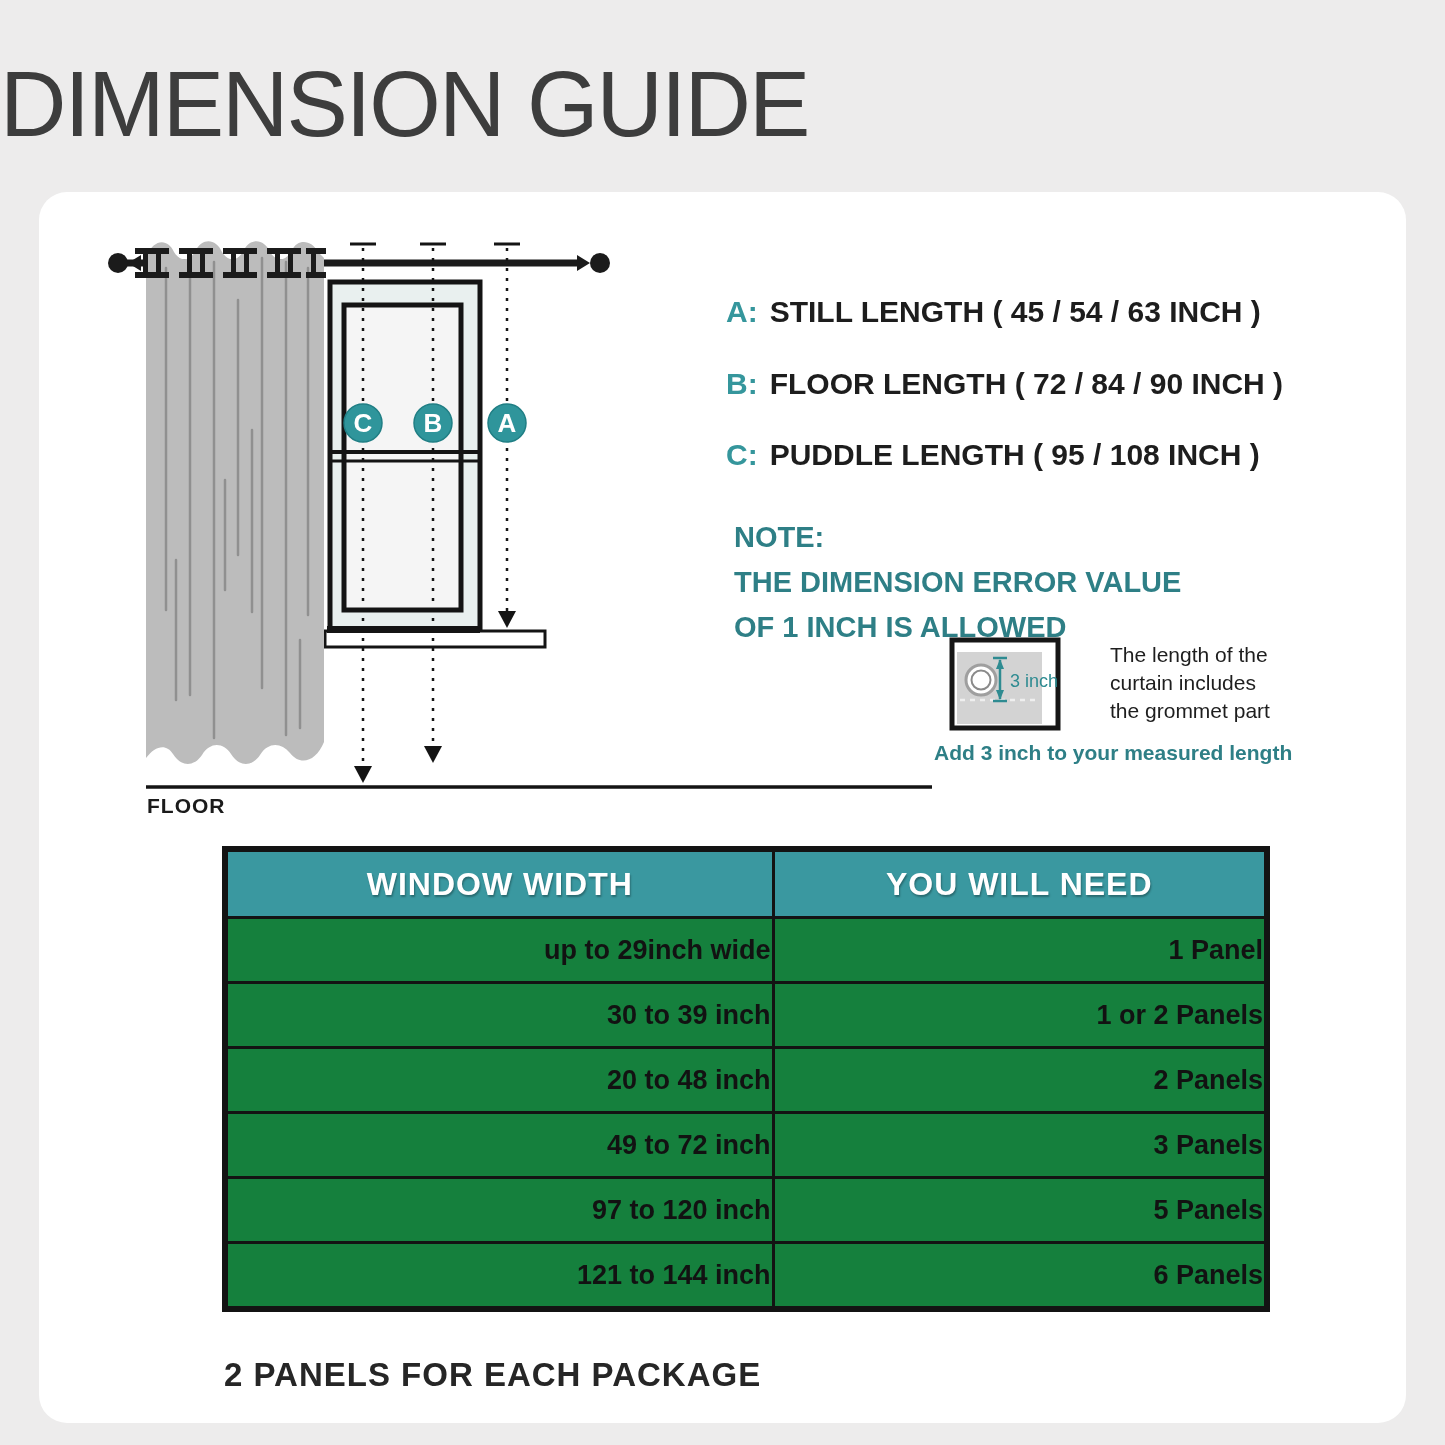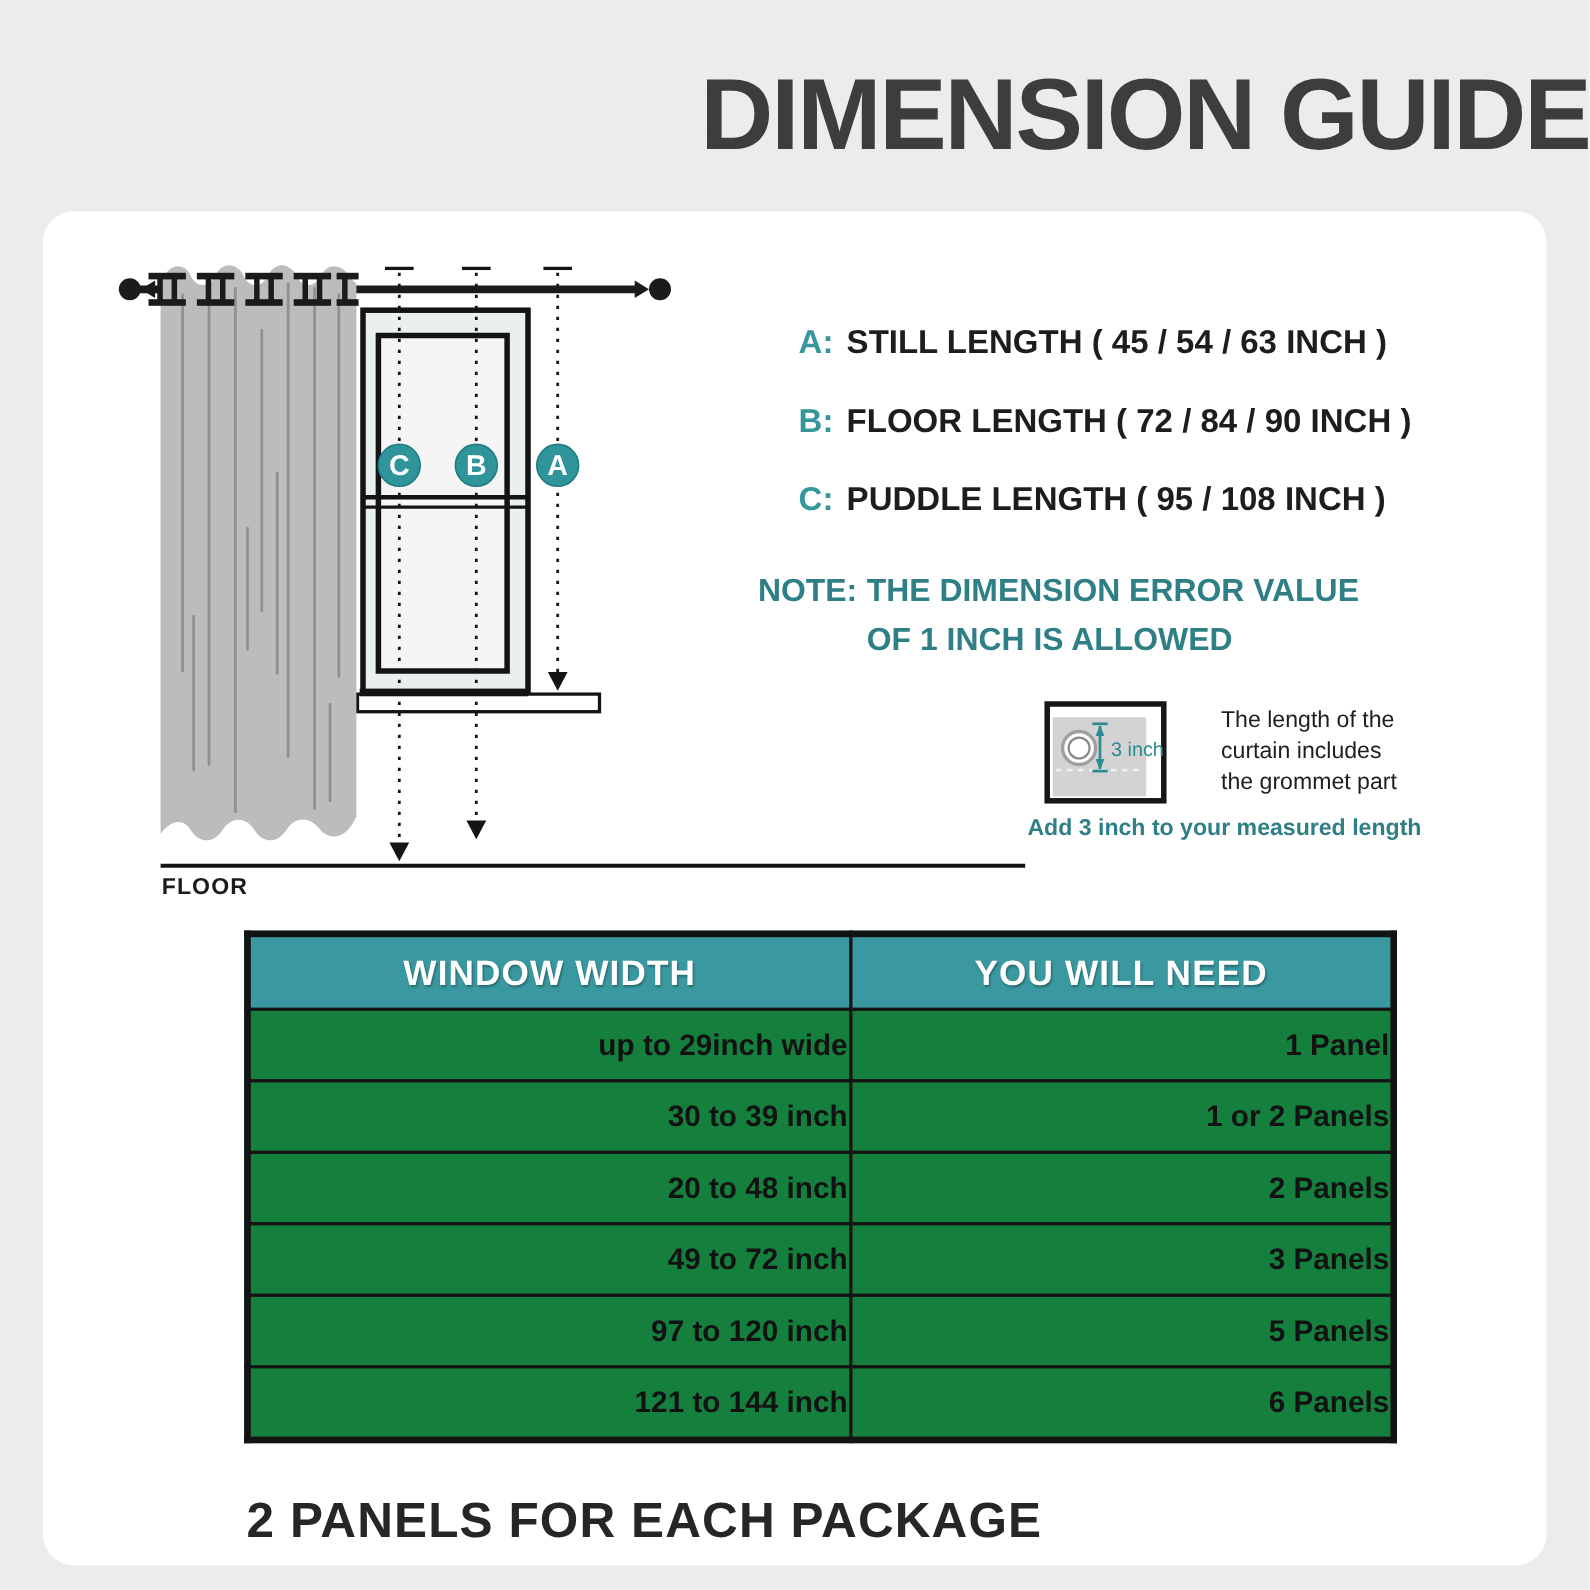--- a/index.html
+++ b/index.html
@@ -11,7 +11,7 @@
   }
   .page-title{
     position:absolute;left:0;top:58px;width:1445px;
-    text-align:right;font-size:92px;font-weight:700;letter-spacing:-2px;
+    text-align:left;font-size:92px;font-weight:400;letter-spacing:-2px;
     color:#3d3d3d;line-height:1;
   }
   .card{

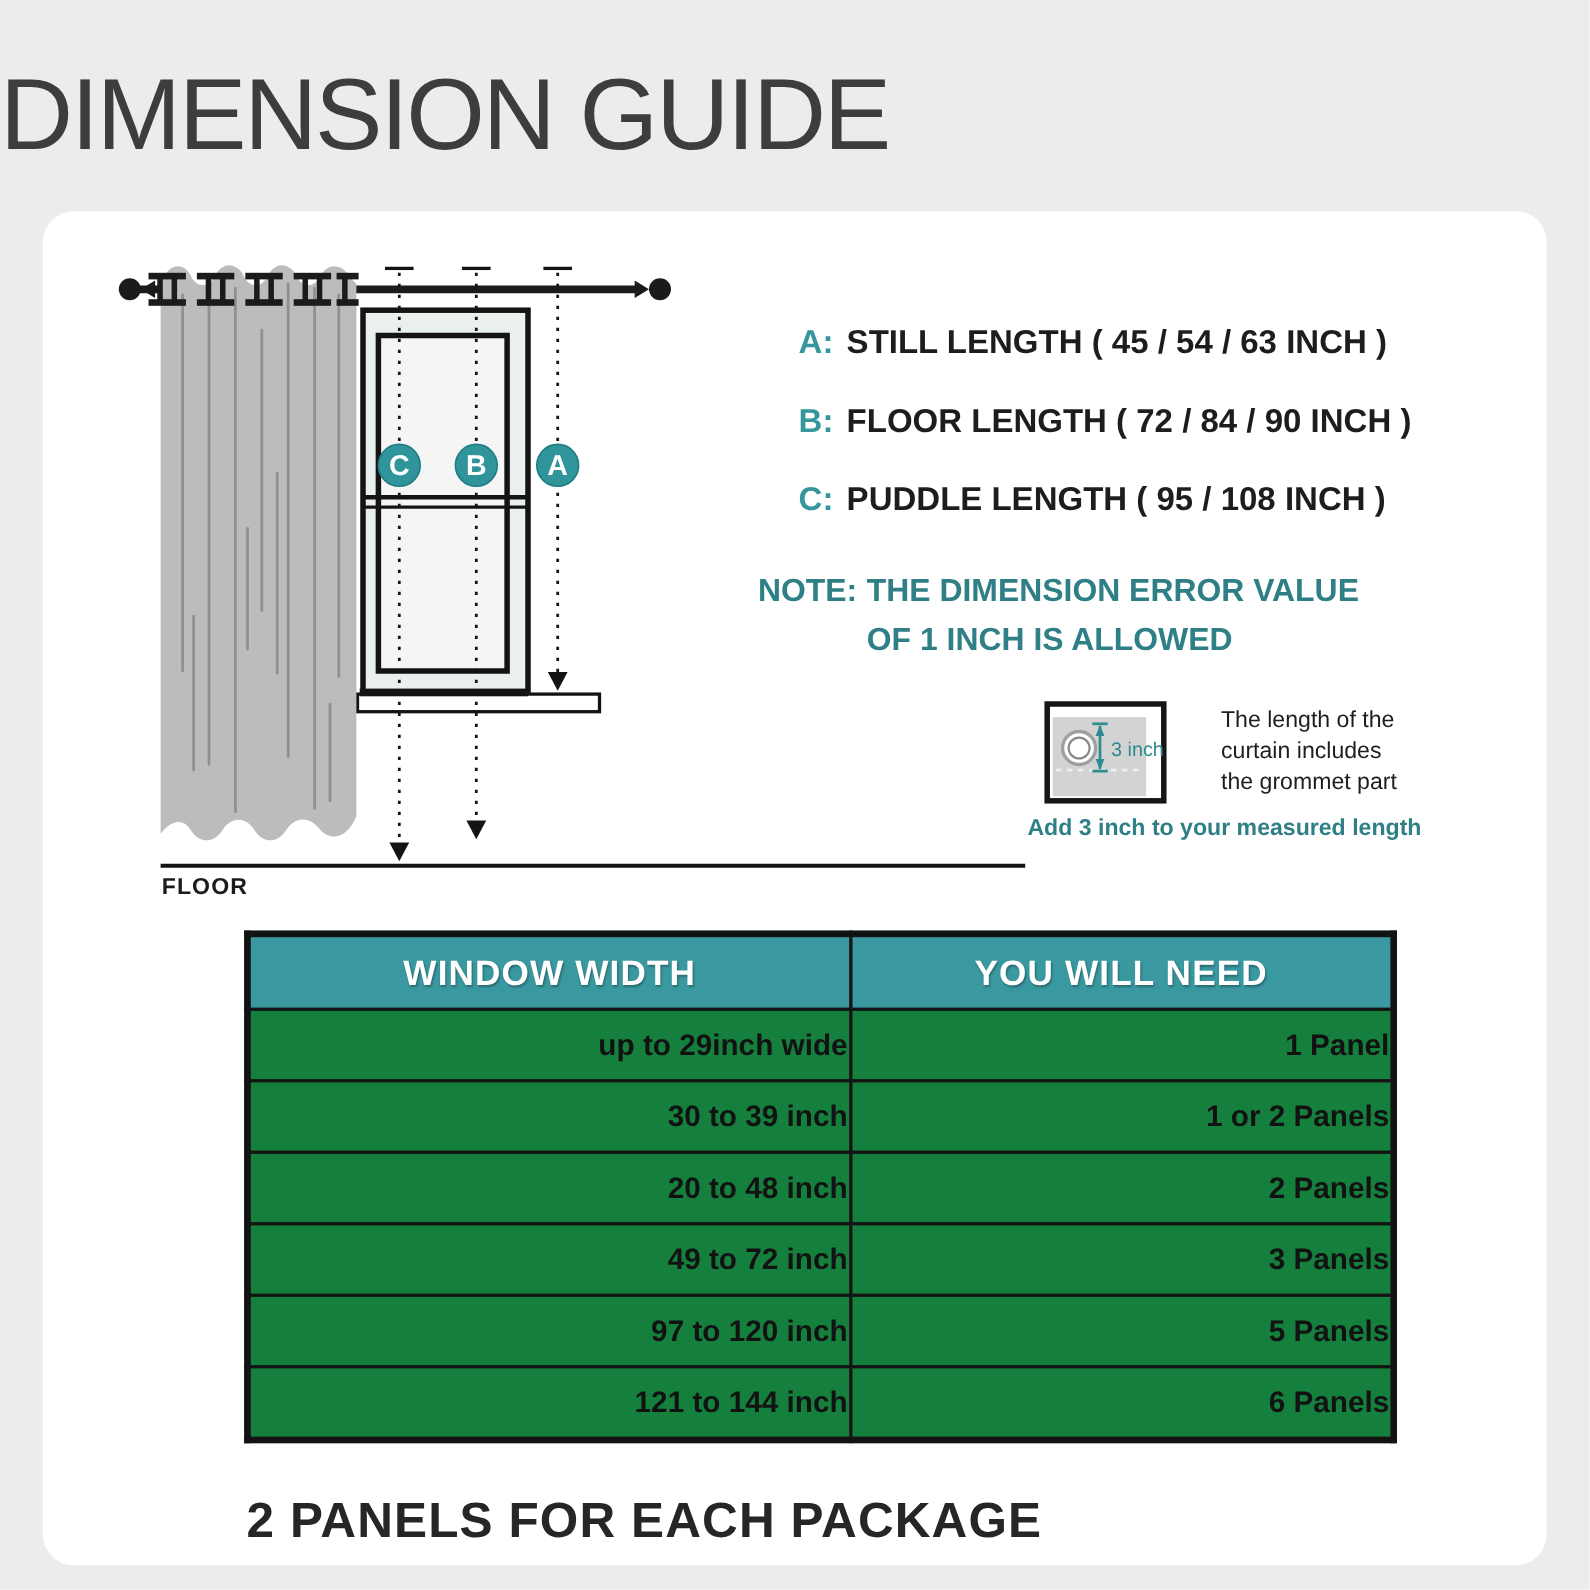--- a/index.html
+++ b/index.html
@@ -29,8 +29,8 @@
   .len-a{top:294px;} .len-b{top:366px;} .len-c{top:437px;}
 
   .note{
-    position:absolute;left:689px;top:515px;display:flex;
-    font-size:29px;font-weight:600;color:#2e7f86;line-height:45px;white-space:nowrap;
+    position:absolute;left:734px;top:515px;display:flex;
+    font-size:29px;font-weight:600;color:#2e7f86;line-height:45px;white-space:nowrap;flex-direction:column;
   }
   .note-prefix{width:99px;}
 

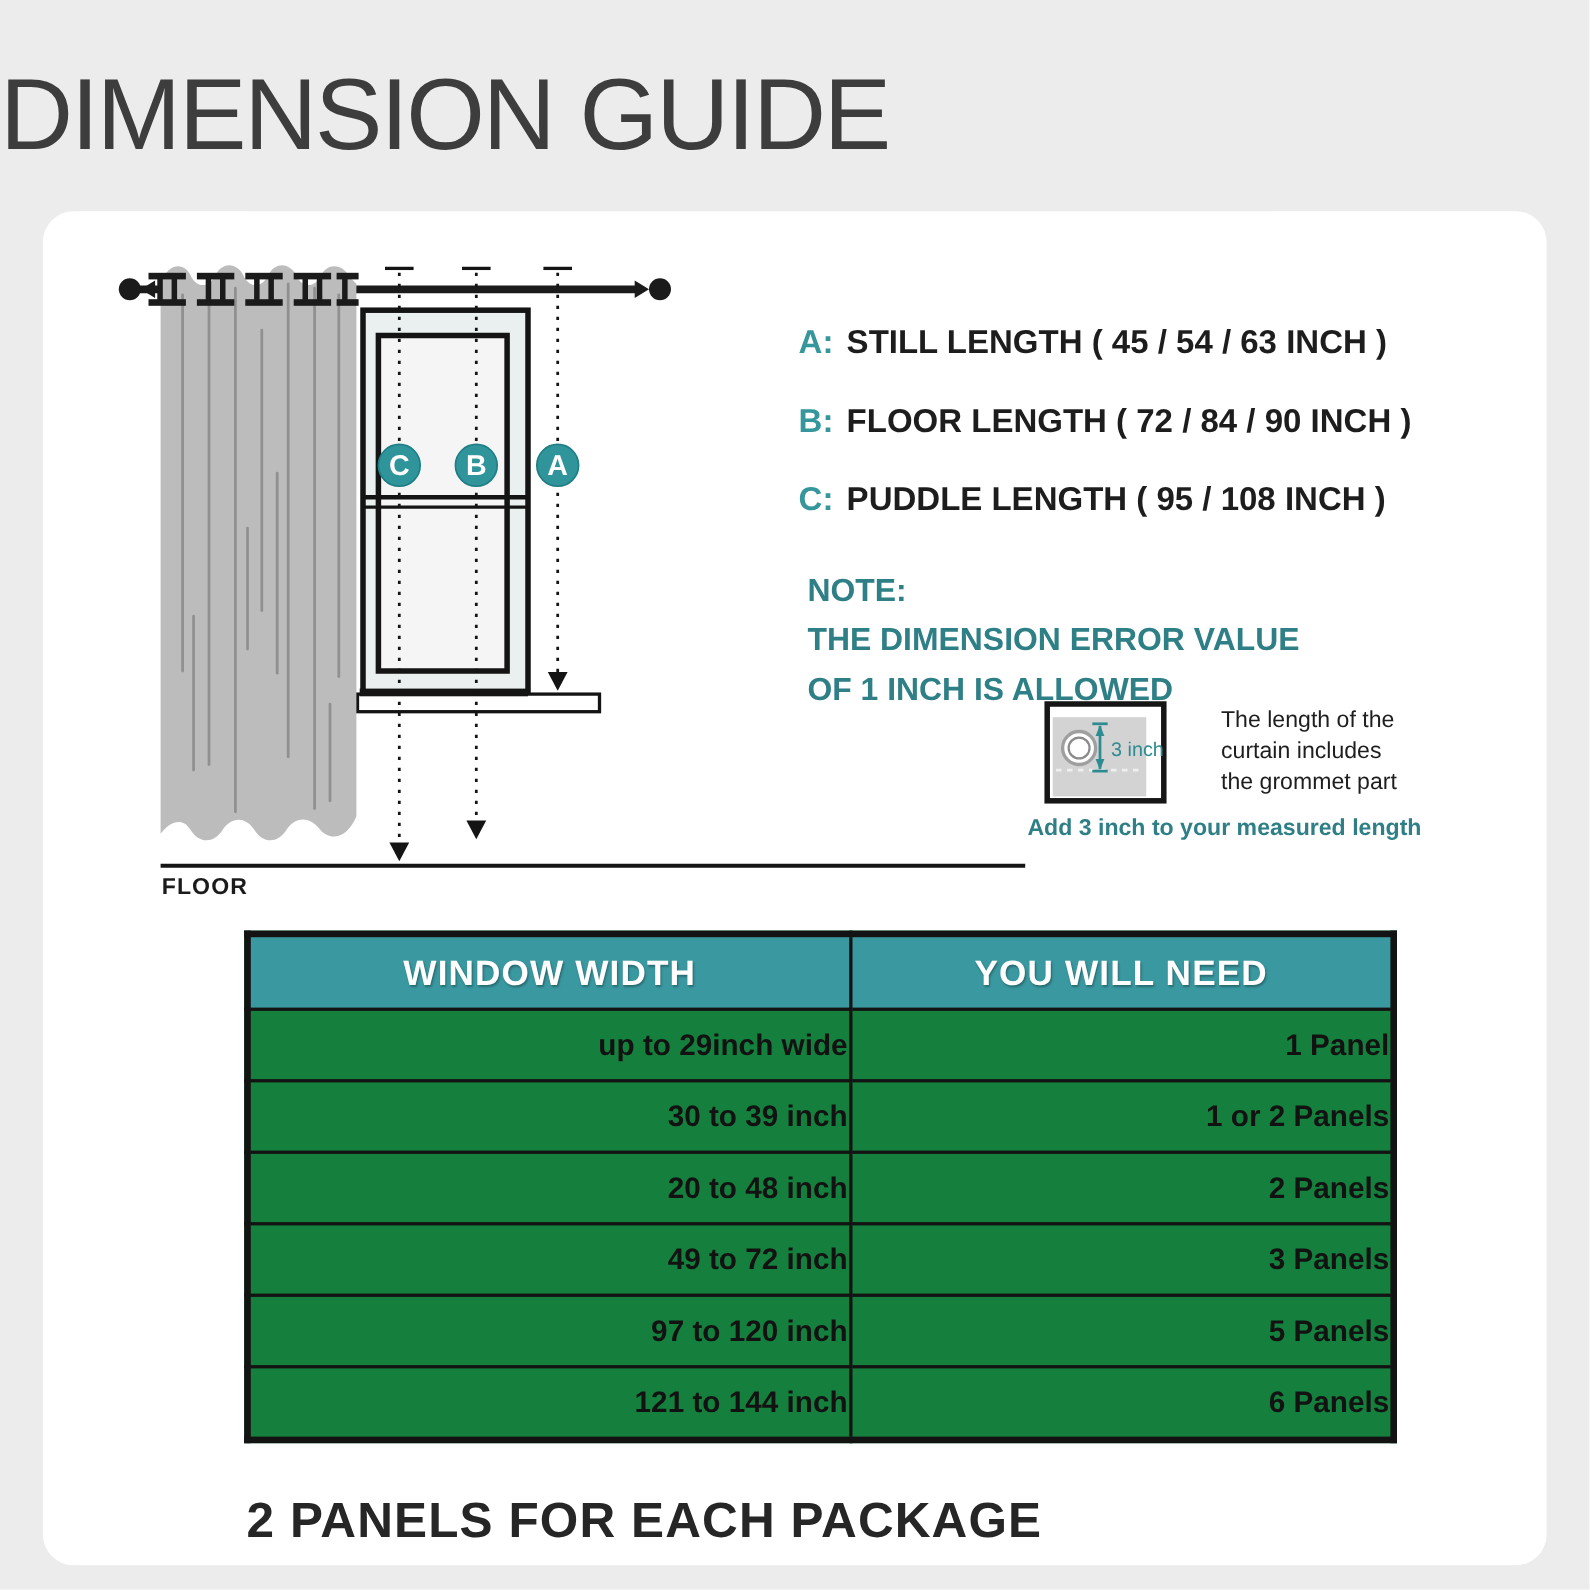--- a/index.html
+++ b/index.html
@@ -60,7 +60,7 @@
   }
   .footer-text{
     position:absolute;left:224px;top:1356px;
-    font-size:45px;font-weight:600;letter-spacing:1px;color:#262626;white-space:nowrap;
+    font-size:33px;font-weight:600;letter-spacing:1px;color:#262626;white-space:nowrap;
   }
 </style>
 </head>

